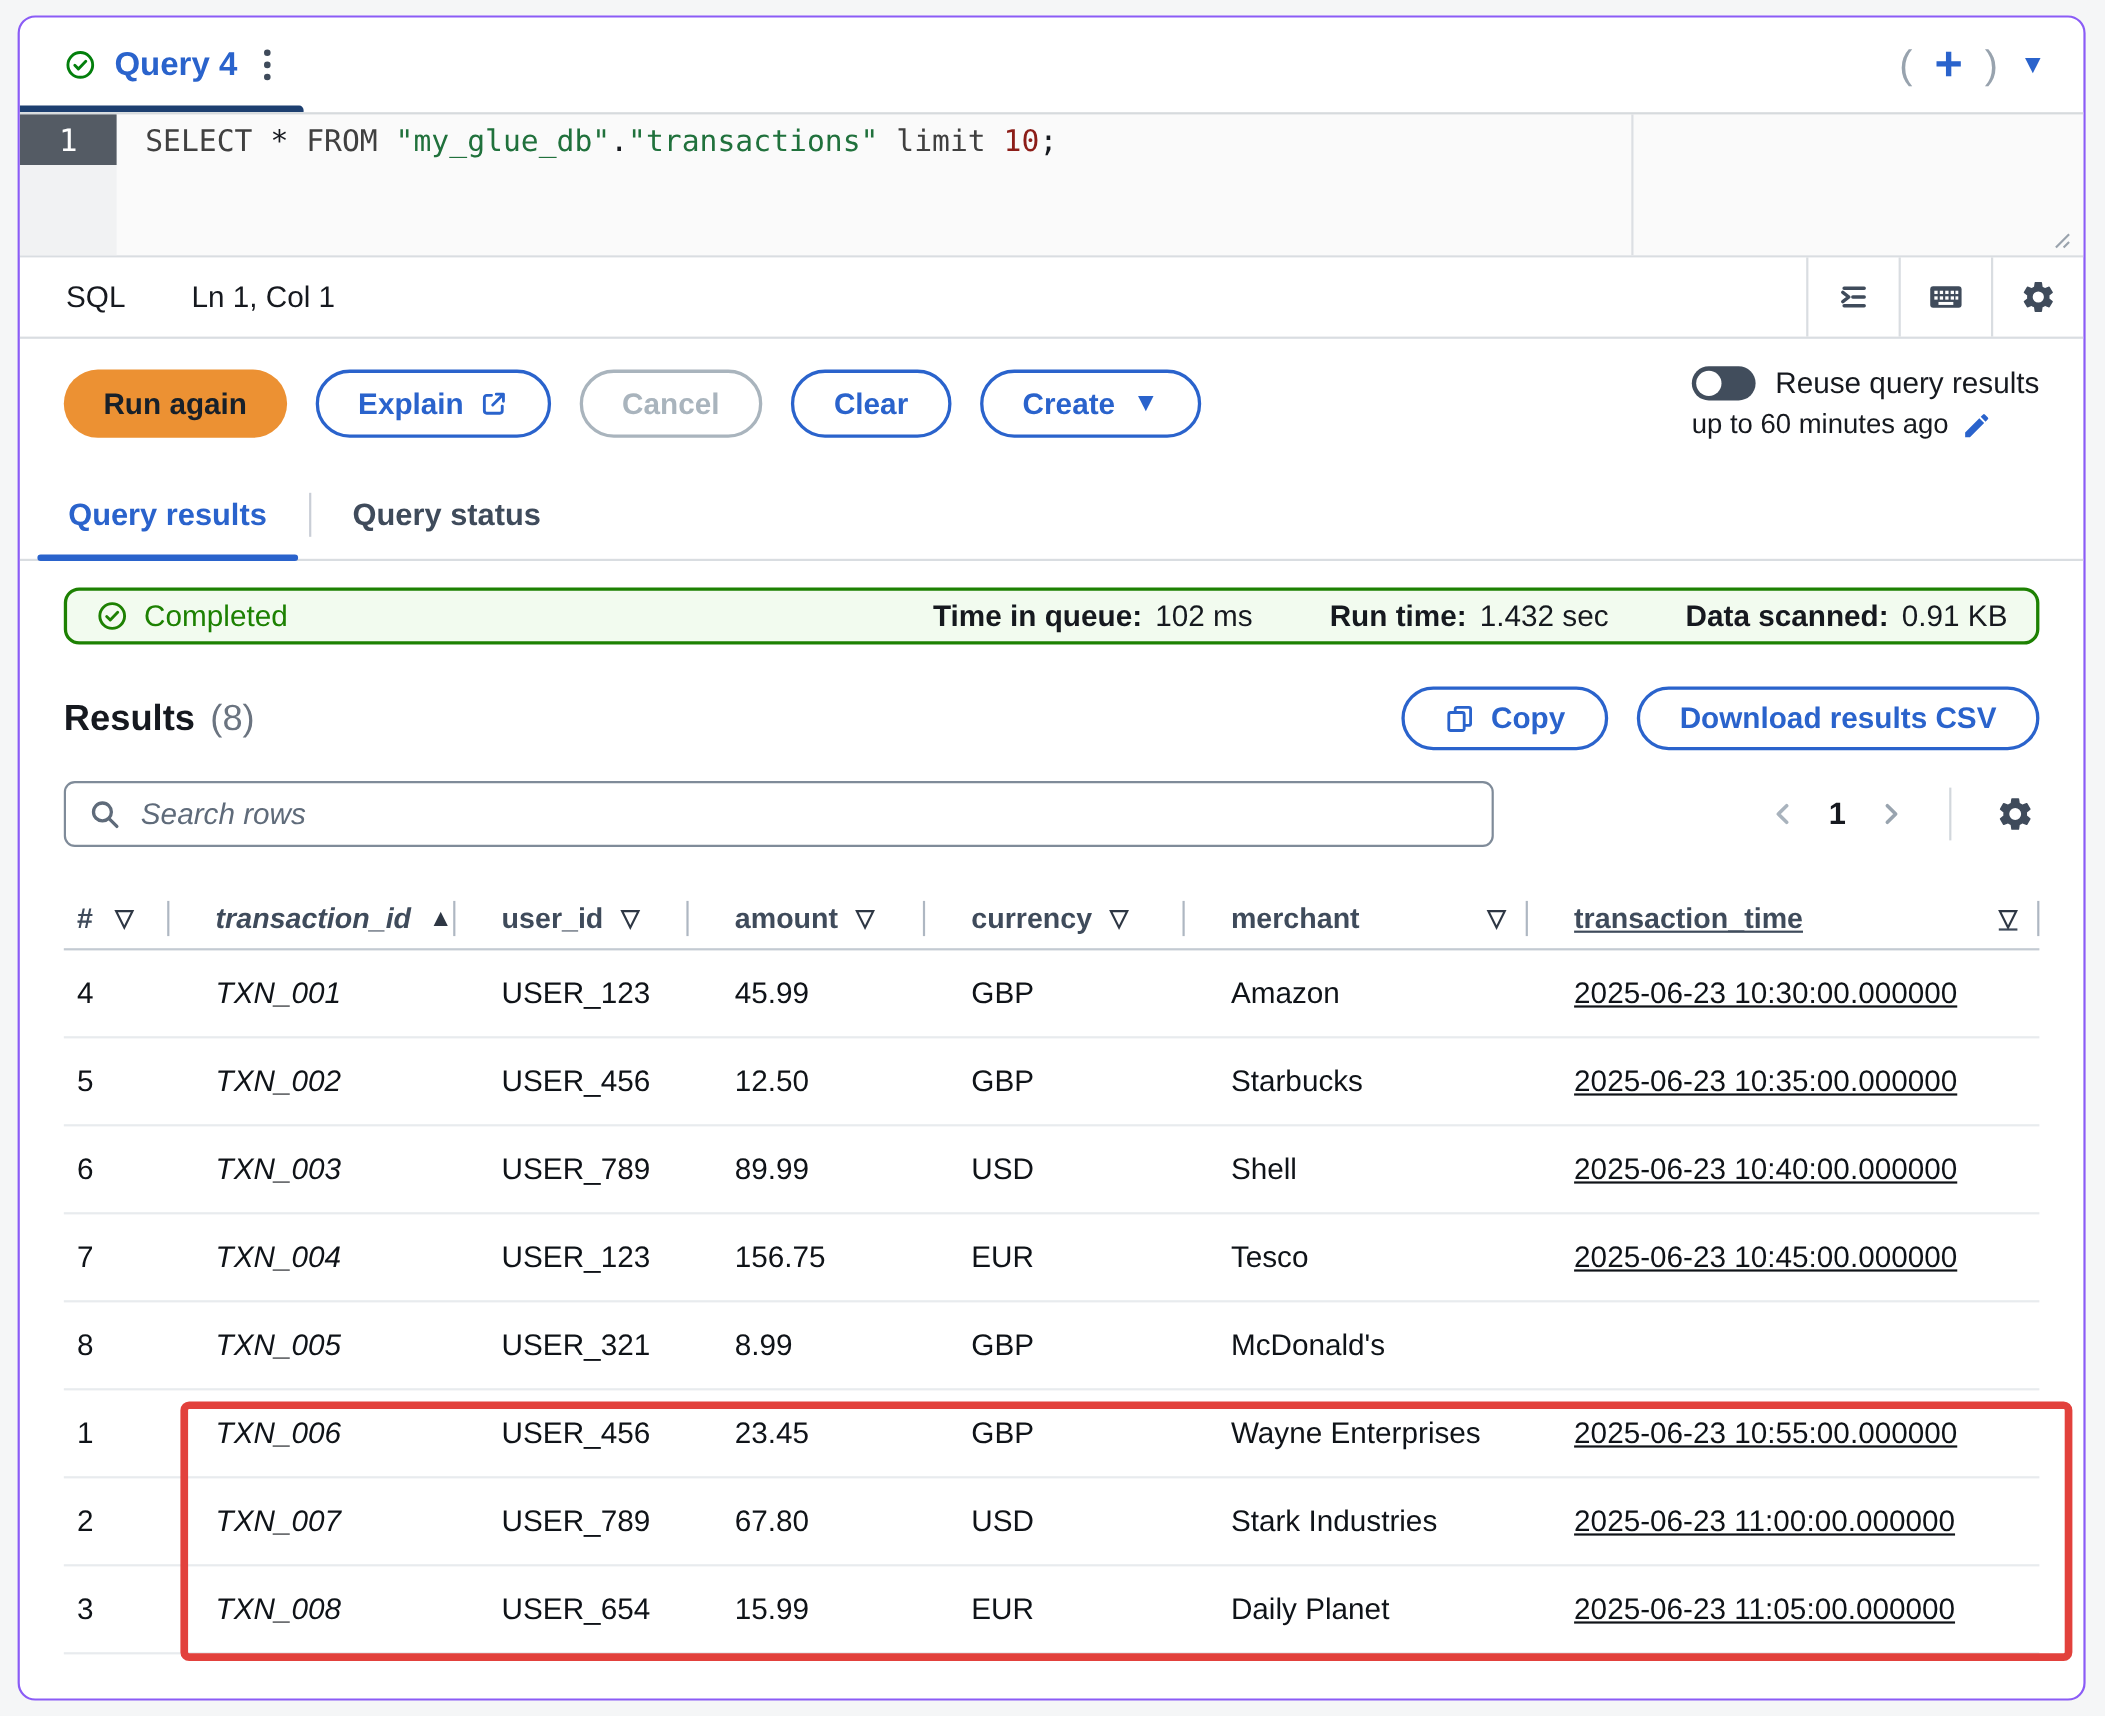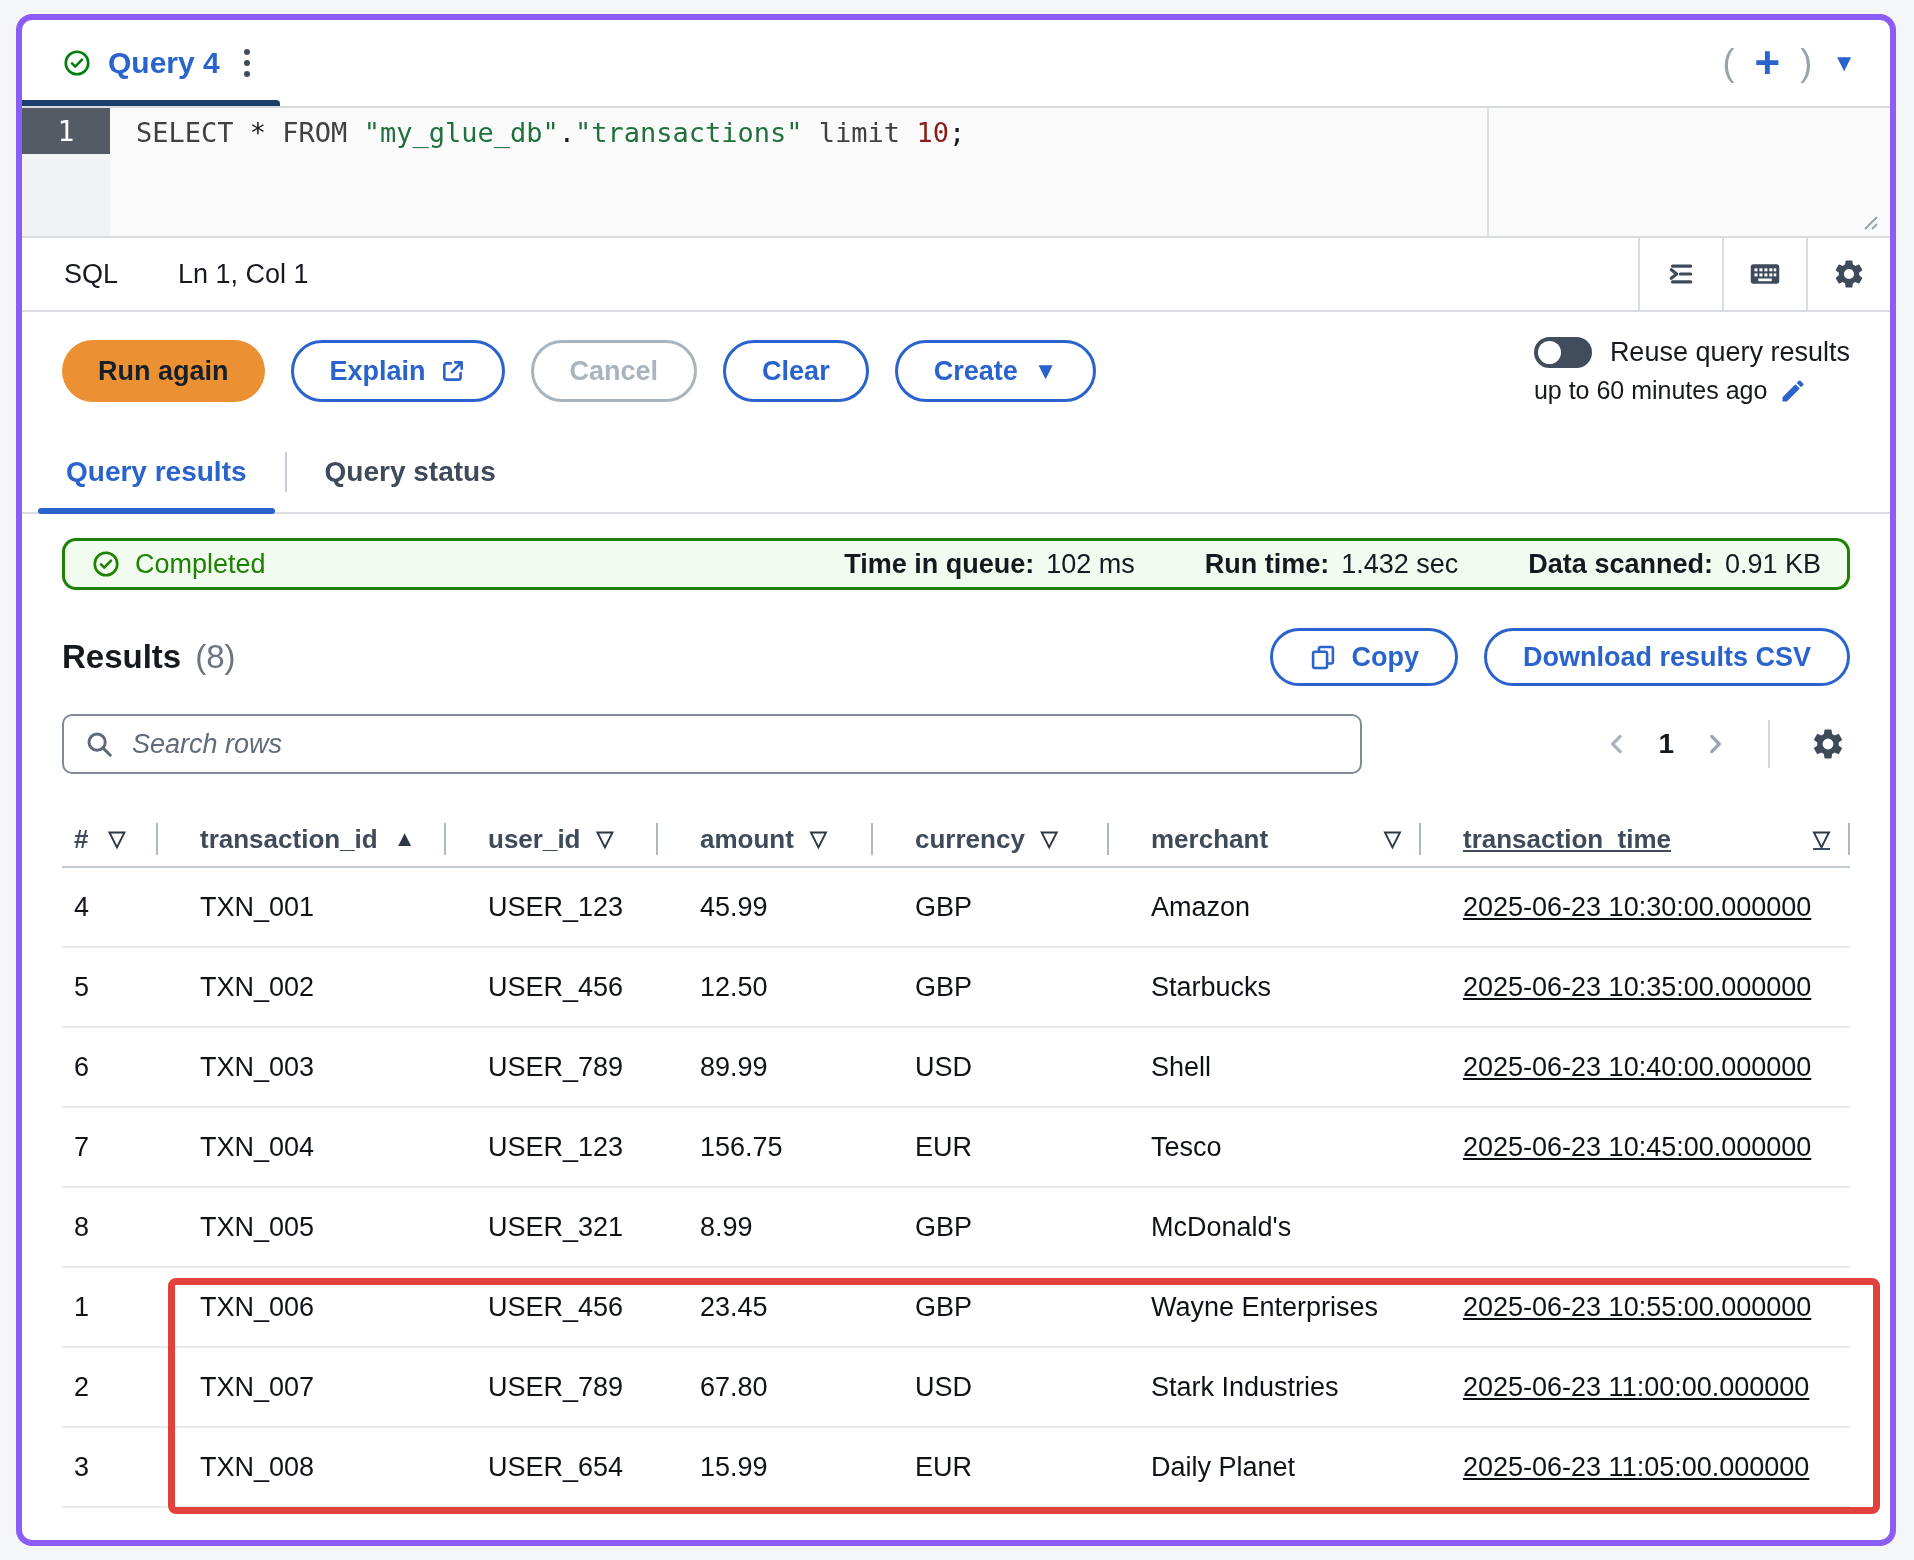--- a/index.html
+++ b/index.html
@@ -6,7 +6,7 @@
   html, body { margin:0; padding:0; width:1914px; height:1560px; background:#f5f6f7;
     font-family:"Liberation Sans", sans-serif; color:#16191f; }
   .card { position:absolute; left:16px; top:14px; width:1880px; height:1532px;
-    background:#fff; border:6px solid #8b5cf6; border-radius:16px; overflow:hidden; }
+    background:#fff; border:2px solid #8b5cf6; border-radius:16px; overflow:hidden; }
 
   
   .tabbar { position:relative; height:86px; display:flex; align-items:center; padding:0 34px 0 40px; }

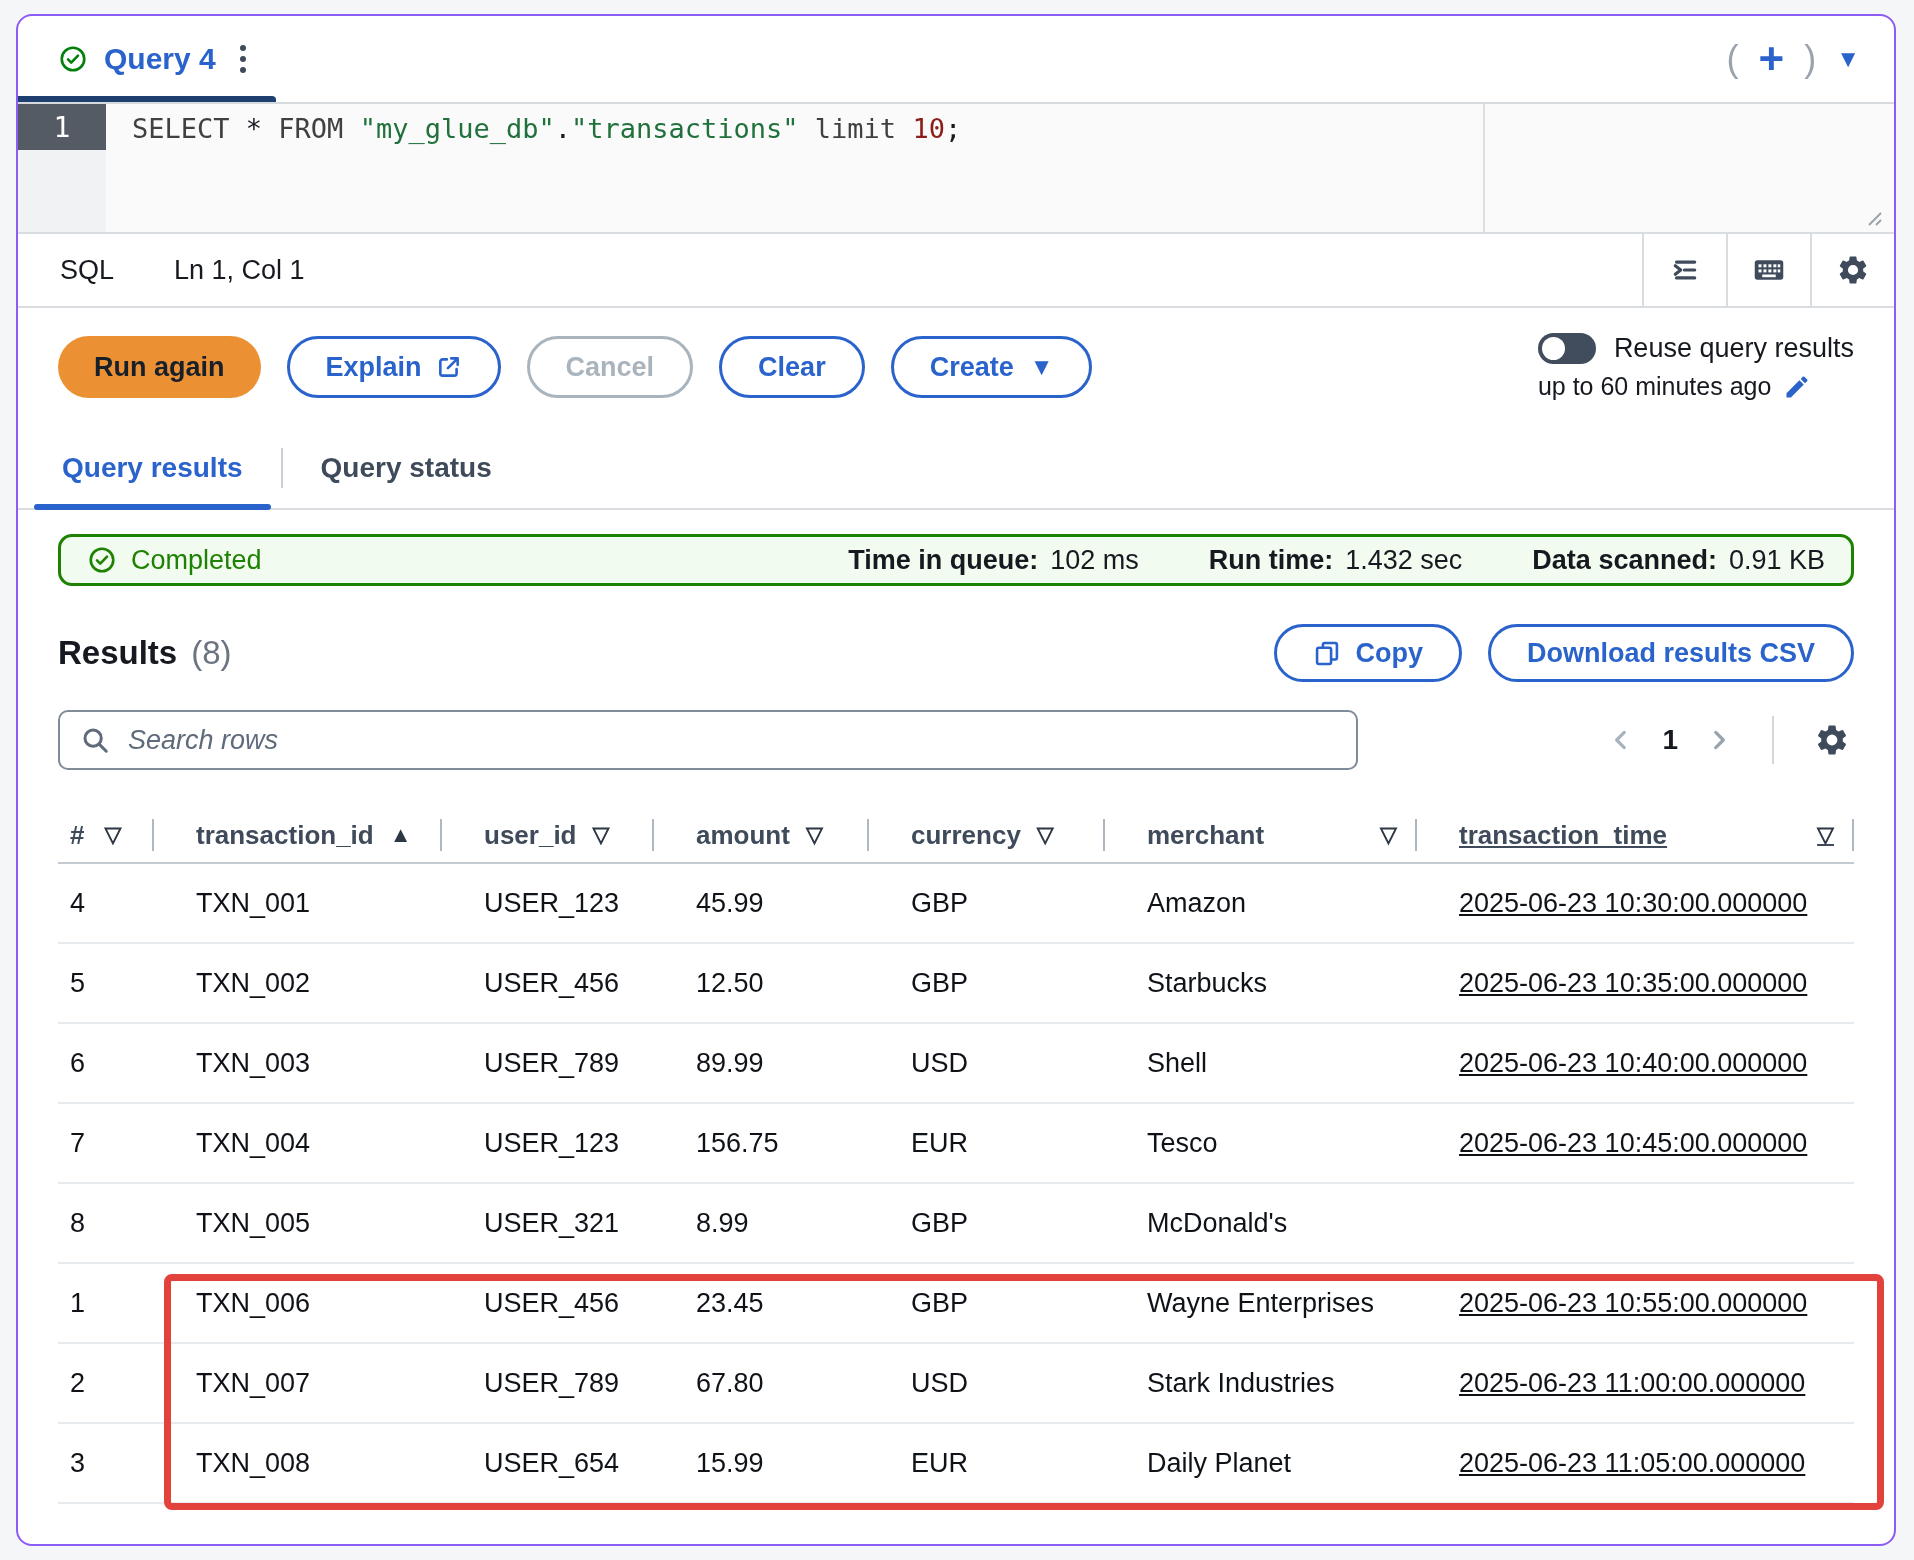--- a/index.html
+++ b/index.html
@@ -101,7 +101,7 @@
   .th.c0 { padding-left:12px; gap:20px; }
   .th.space-between { justify-content:space-between; padding-right:20px; }
   .sort-glyph { font-size:22px; color:#2e3744; }
-  .c0 { width:96px; } .c1 { width:288px; } .c2 { width:212px; } .c3 { width:215px; }
+  .c0 { width:96px; } .c1 { width:260px;font-style:italic; } .c2 { width:212px; } .c3 { width:215px; }
   .c4 { width:236px; } .c5 { width:312px; } .c6 { flex:1;text-decoration:underline; }
   .trow { display:flex; align-items:center; height:80px; border-bottom:2px solid #e8ebee; font-size:27px; color:#0f1318; }
   .td { padding-left:42px; overflow:hidden; white-space:nowrap; }

